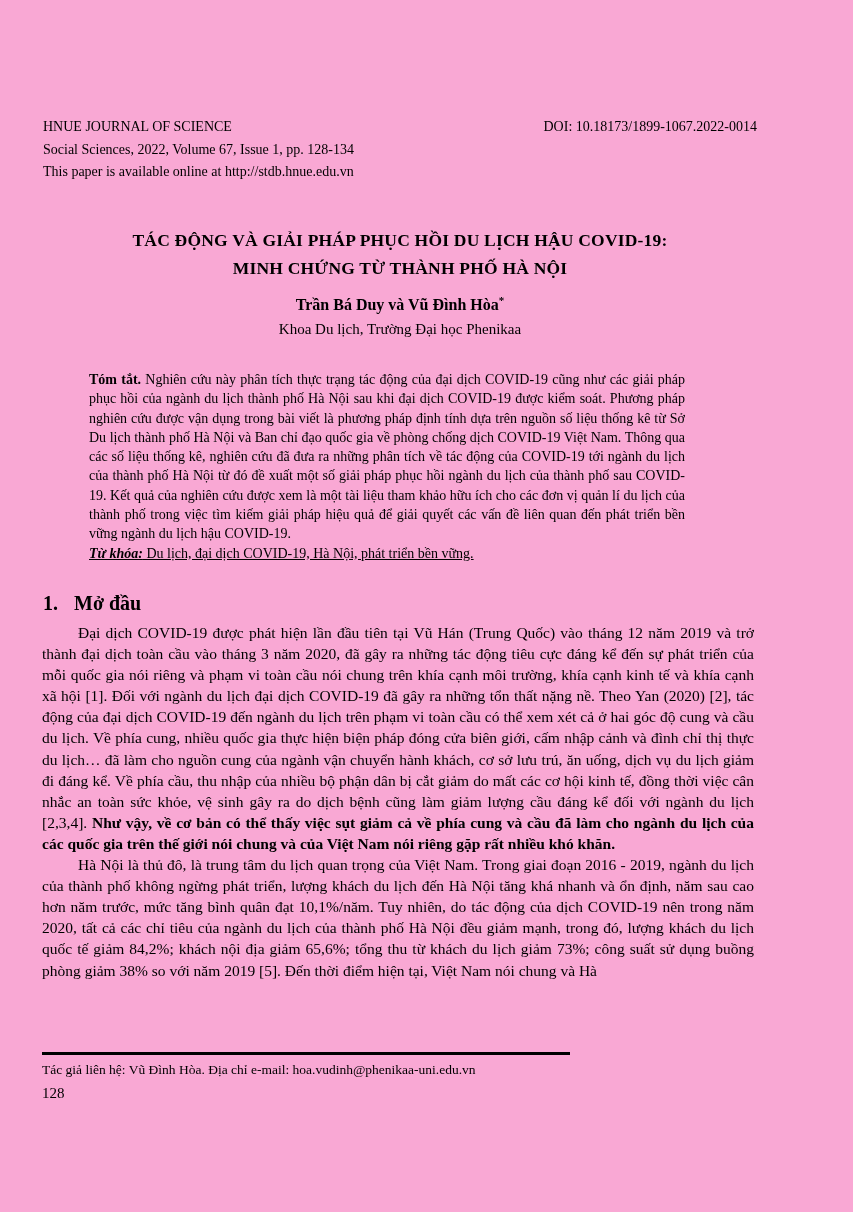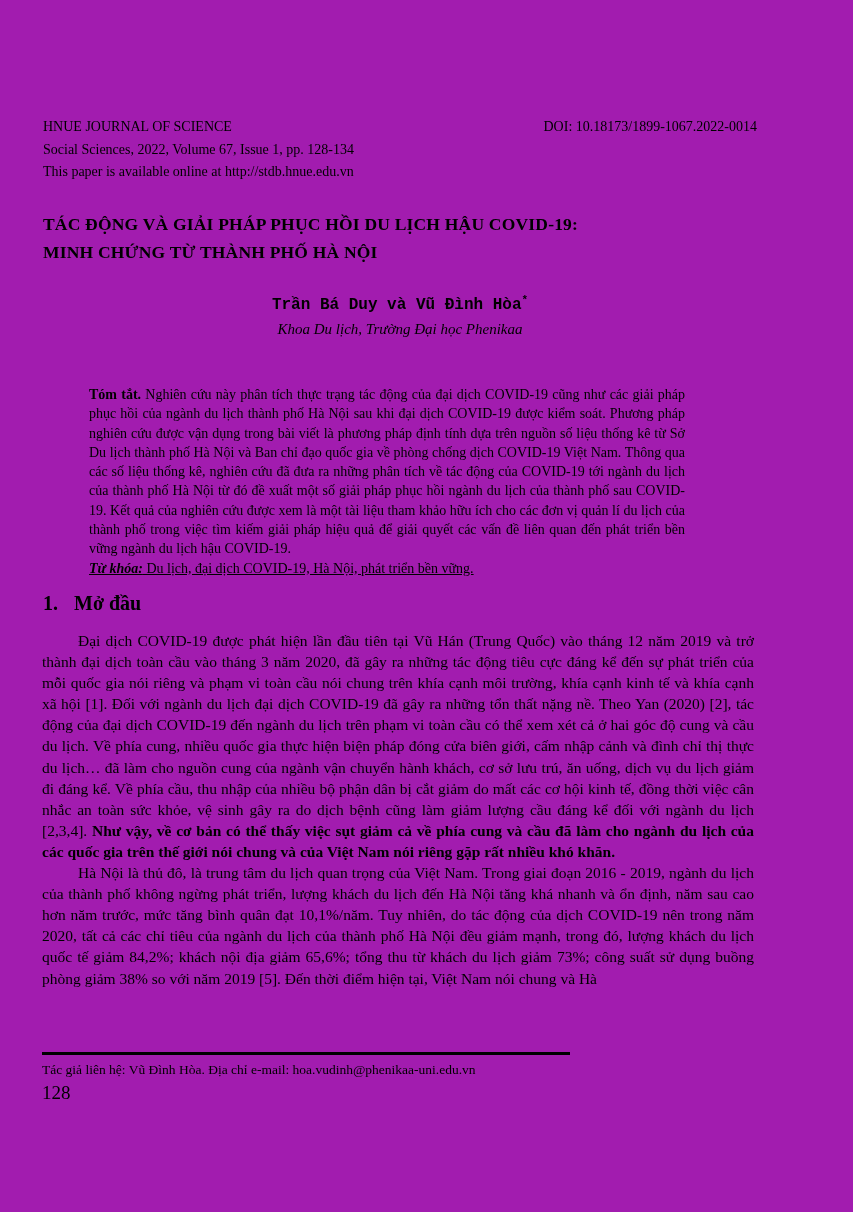--- a/index.html
+++ b/index.html
@@ -6,7 +6,7 @@
   .page{
     position:relative;
     width:853px;height:1212px;
-    background:#a21caf;color:#000;
+    background:#f9a8d4;color:#000;
     font-family:"Liberation Serif","DejaVu Serif",serif;
     overflow:hidden;
   }

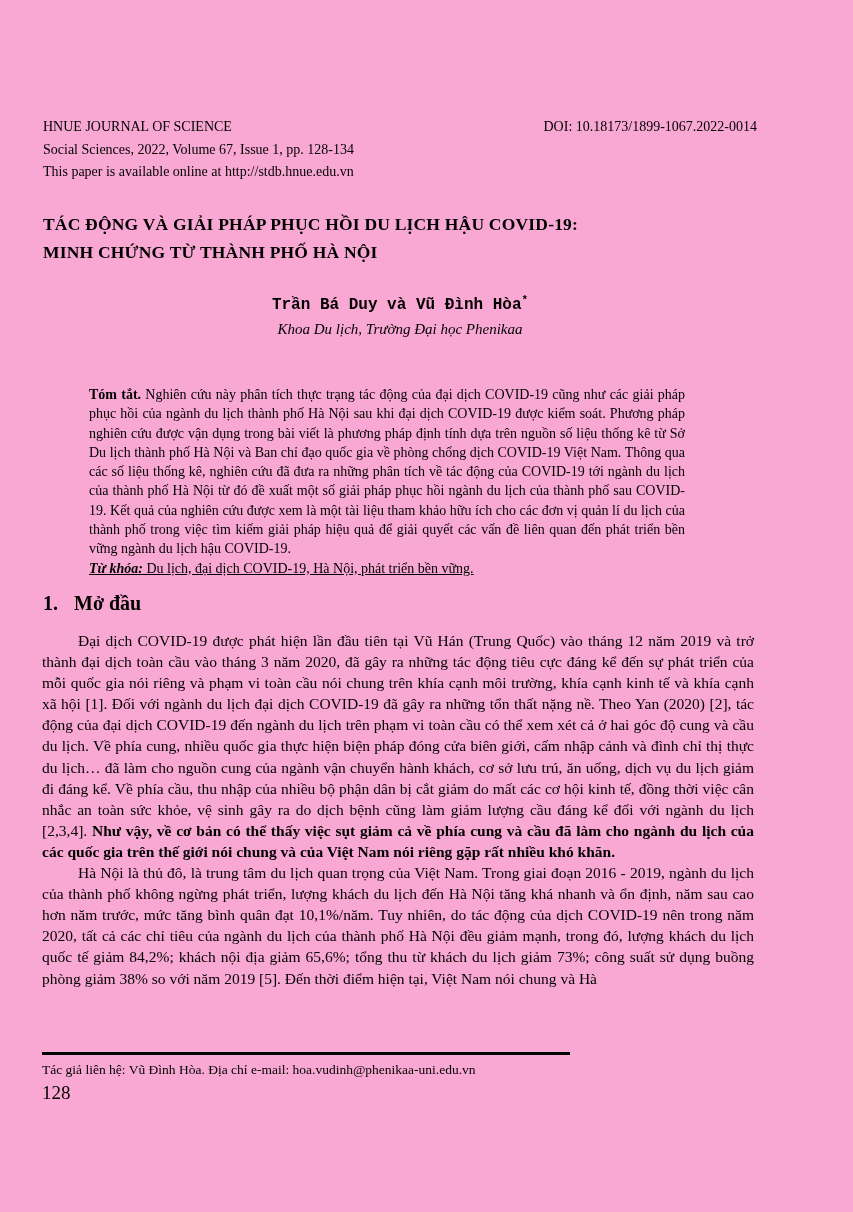--- a/index.html
+++ b/index.html
@@ -14,7 +14,7 @@
   .hdr{position:absolute;left:43px;right:96px;top:116px;font-size:14px;line-height:22.5px;}
   .hdr-row{display:flex;justify-content:space-between;}
   
-  .title{position:absolute;left:43px;right:96px;top:210px;margin:0;
+  .title{position:absolute;left:43px;right:96px;top:226px;margin:0;text-align:center;
          font-size:17.5px;font-weight:bold;line-height:28px;letter-spacing:.2px;}
   .title .tl{display:block;}
   .authors{position:absolute;left:43px;right:96px;top:294px;text-align:center;

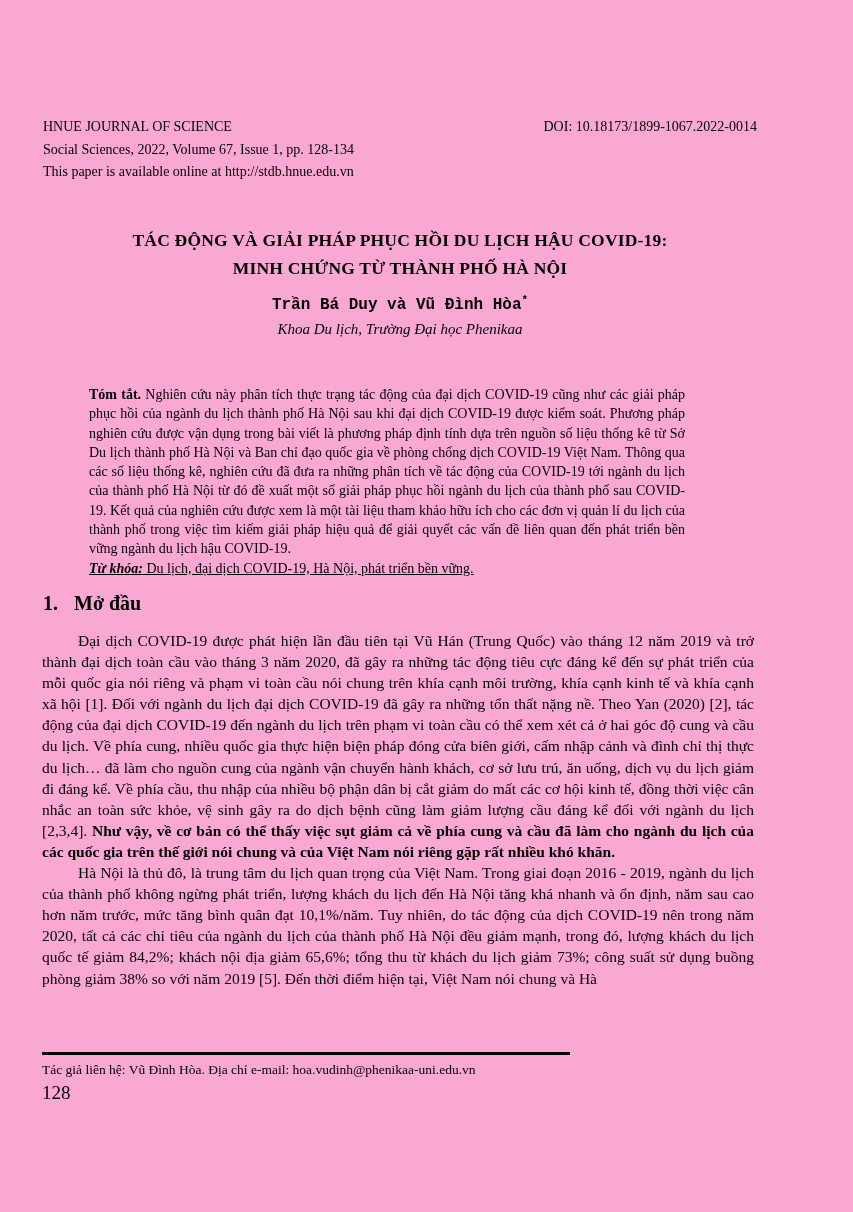--- a/index.html
+++ b/index.html
@@ -18,7 +18,7 @@
          font-size:17.5px;font-weight:bold;line-height:28px;letter-spacing:.2px;}
   .title .tl{display:block;}
   .authors{position:absolute;left:43px;right:96px;top:294px;text-align:center;
-           font-weight:bold;font-size:16px;font-family:Liberation Mono, monospace;}
+           font-weight:bold;font-size:16px;}
   .authors sup{font-size:11px;}
   .affiliation{position:absolute;left:43px;right:96px;top:321px;text-align:center;
                font-style:italic;font-size:15px;}

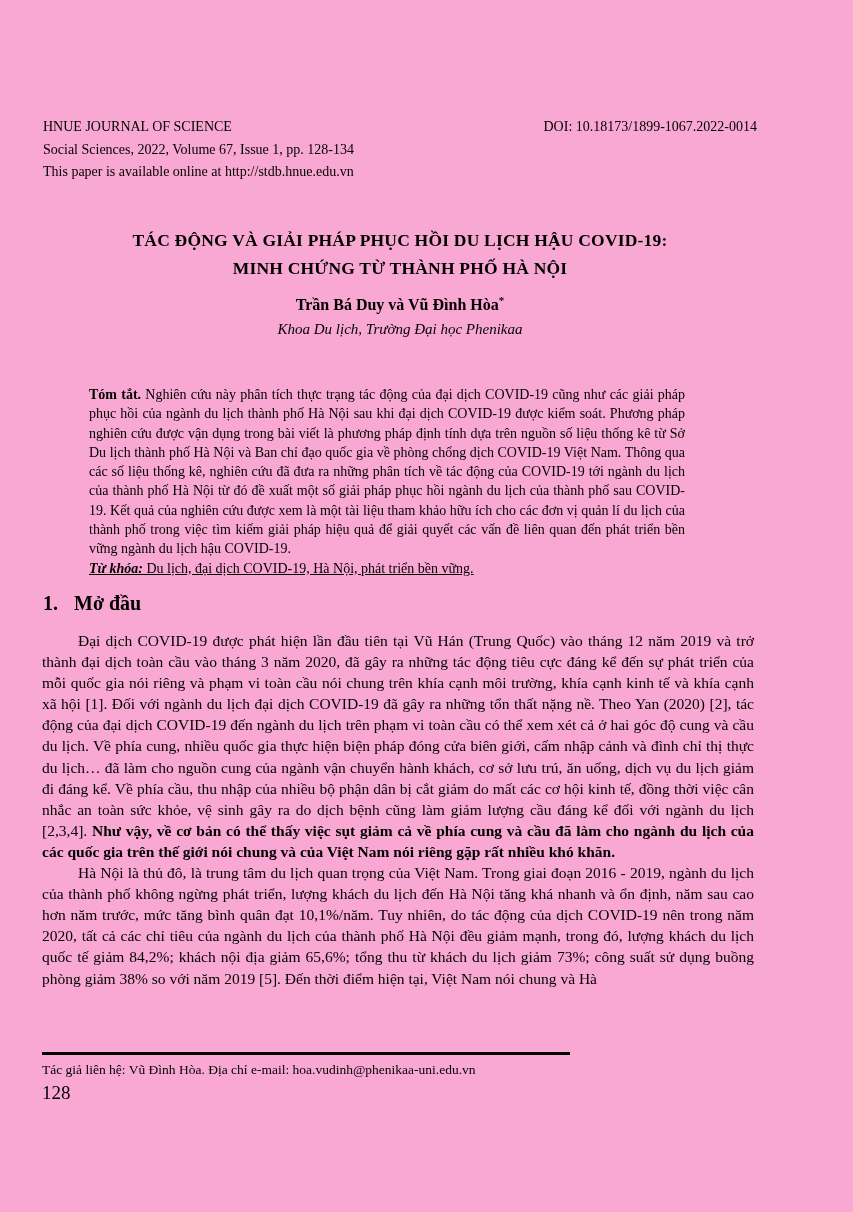--- a/index.html
+++ b/index.html
@@ -21,7 +21,7 @@
            font-weight:bold;font-size:16px;}
   .authors sup{font-size:11px;}
   .affiliation{position:absolute;left:43px;right:96px;top:321px;text-align:center;
-               font-style:italic;font-size:15px;}
+               font-size:15px;}
   
   .abstract{position:absolute;left:89px;width:596px;top:385px;font-size:14px;
             line-height:19.3px;}

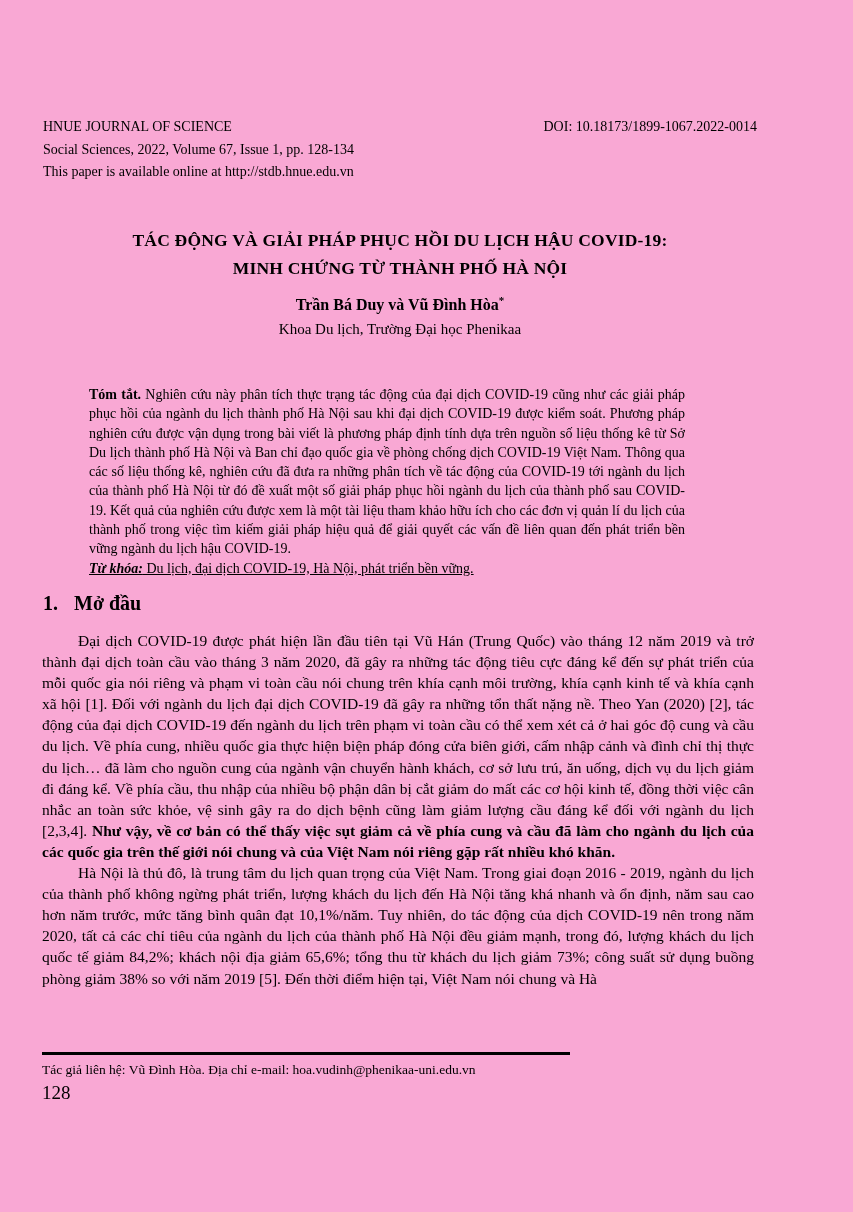--- a/index.html
+++ b/index.html
@@ -23,7 +23,7 @@
   .affiliation{position:absolute;left:43px;right:96px;top:321px;text-align:center;
                font-size:15px;}
   
-  .abstract{position:absolute;left:89px;width:596px;top:385px;font-size:14px;
+  .abstract{position:absolute;left:89px;width:596px;top:370px;font-size:14px;
             line-height:19.3px;}
   .abs-p{margin:0;text-align:justify;}
   .kw-p{margin:0;text-align:left;text-decoration:underline;}

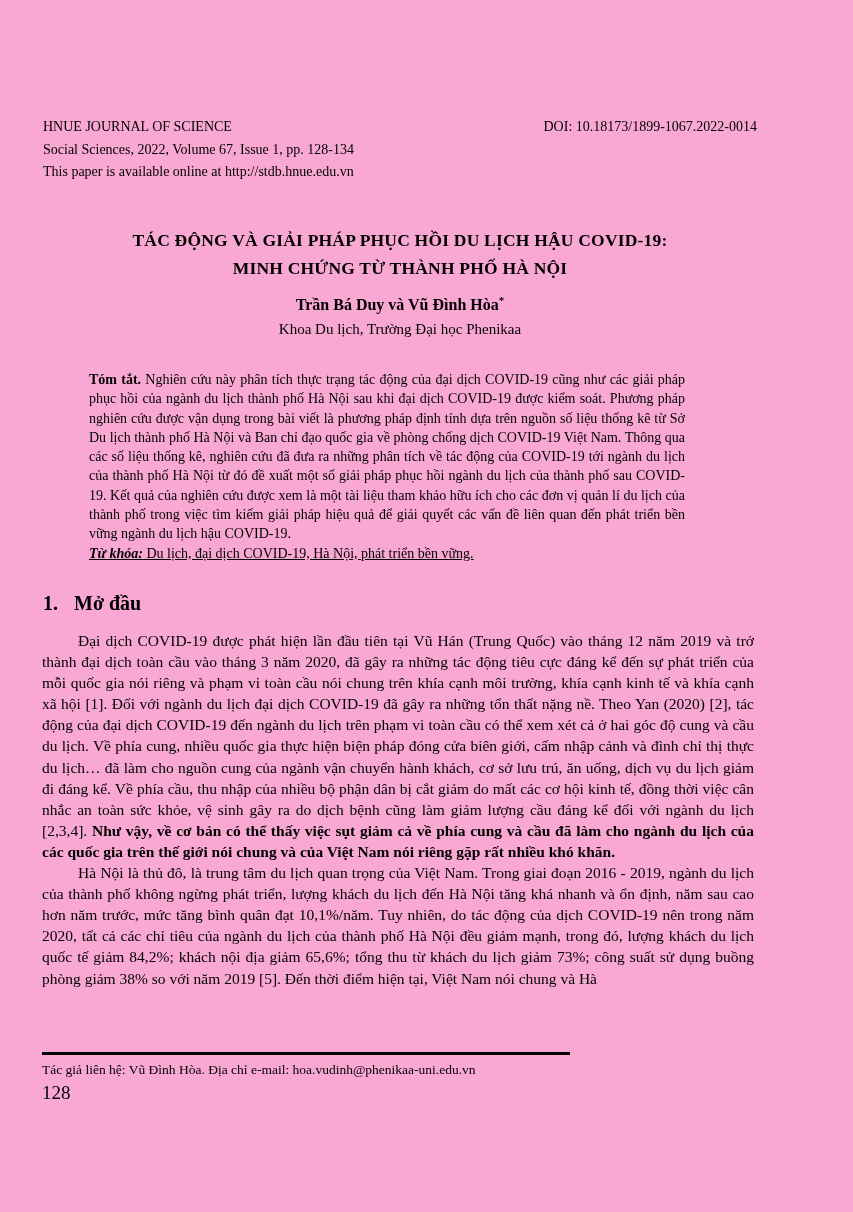--- a/index.html
+++ b/index.html
@@ -31,7 +31,7 @@
   .sec{position:absolute;left:43px;top:592px;margin:0;font-size:20px;font-weight:bold;}
   .sec-num{margin-right:16px;}
   .body-text{position:absolute;left:42px;width:712px;top:622px;font-size:15.5px;
-             line-height:21.1px;text-align:justify;margin-top:8px;}
+             line-height:21.1px;text-align:justify;}
   .body-text p{margin:0;text-indent:36px;}
   
   .footnote{position:absolute;left:42px;width:712px;top:1052px;font-size:13.5px;line-height:20.5px;}

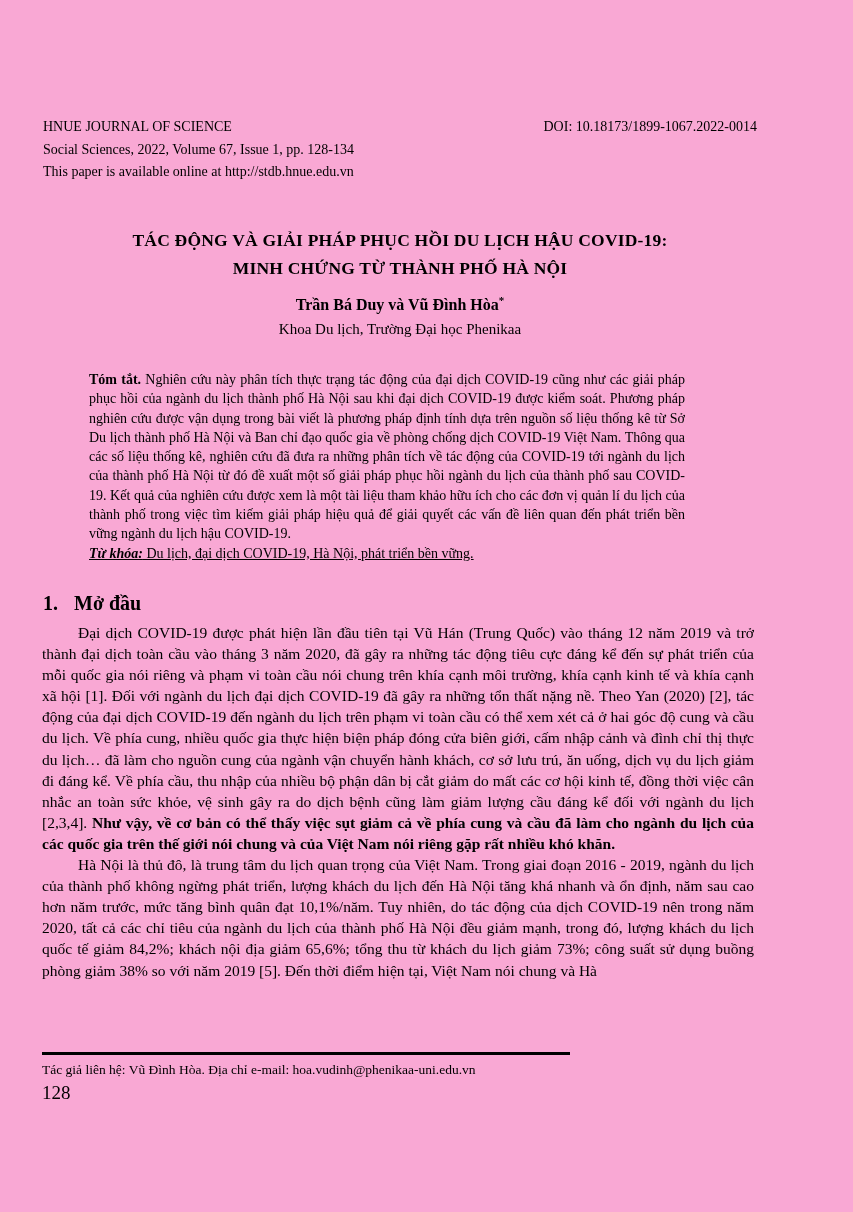--- a/index.html
+++ b/index.html
@@ -36,7 +36,7 @@
   
   .footnote{position:absolute;left:42px;width:712px;top:1052px;font-size:13.5px;line-height:20.5px;}
   .fn-rule{width:528px;height:3px;background:#000;margin-bottom:5px;}
-  .page-num{font-size:19px;margin-top:2px;}
+  .page-num{font-size:15px;margin-top:2px;}
 </style>
 </head>
 <body>

